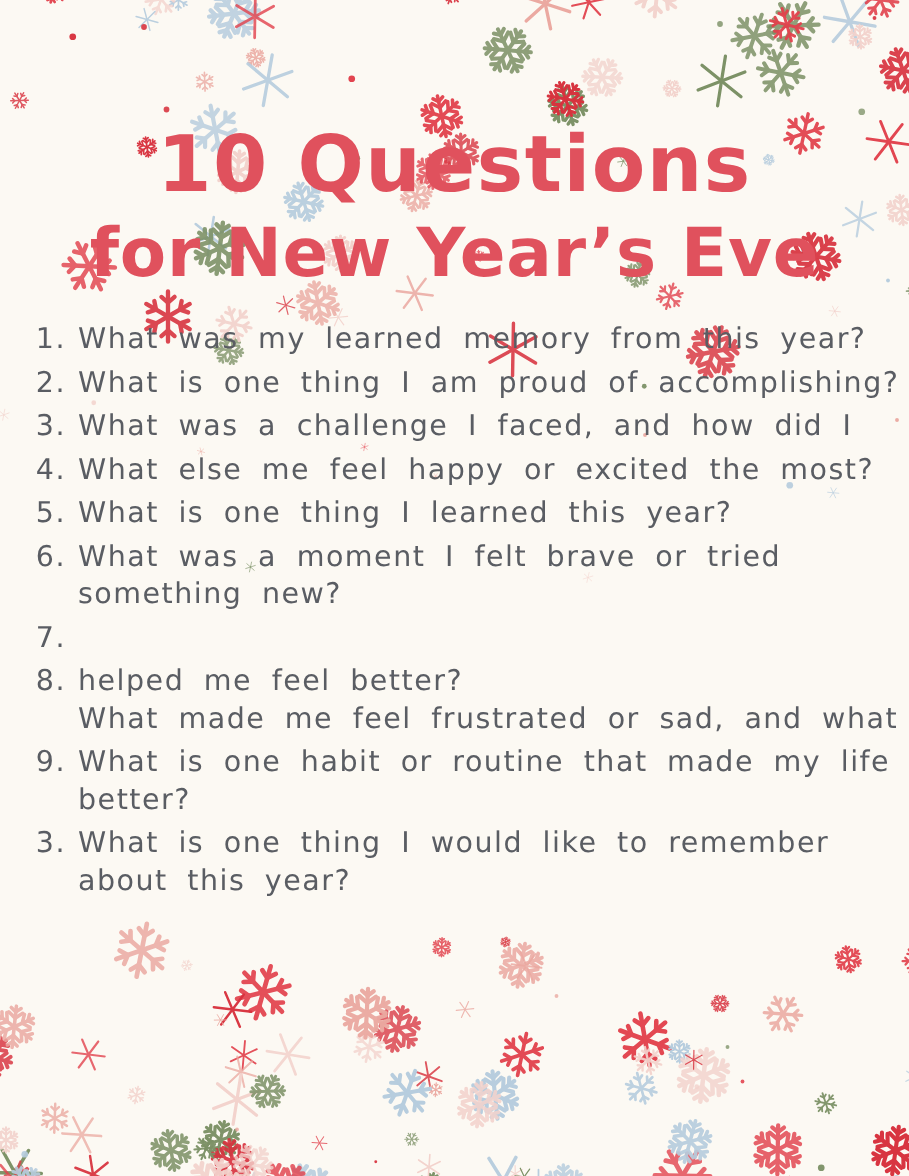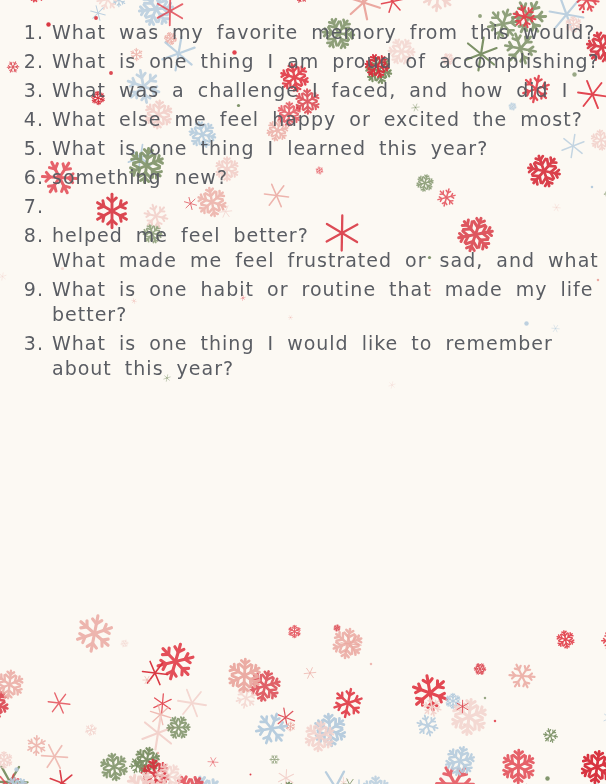--- a/index.html
+++ b/index.html
@@ -3683,6 +3683,10 @@
     </div>
 
   <div class="content">
+    <header>
+      <h1 class="title-1">10 Questions</h1>
+      <h2 class="title-2">for New Year’s Eve</h2>
+    </header>
 
     <ol class="questions" id="questions-list">
         <li>

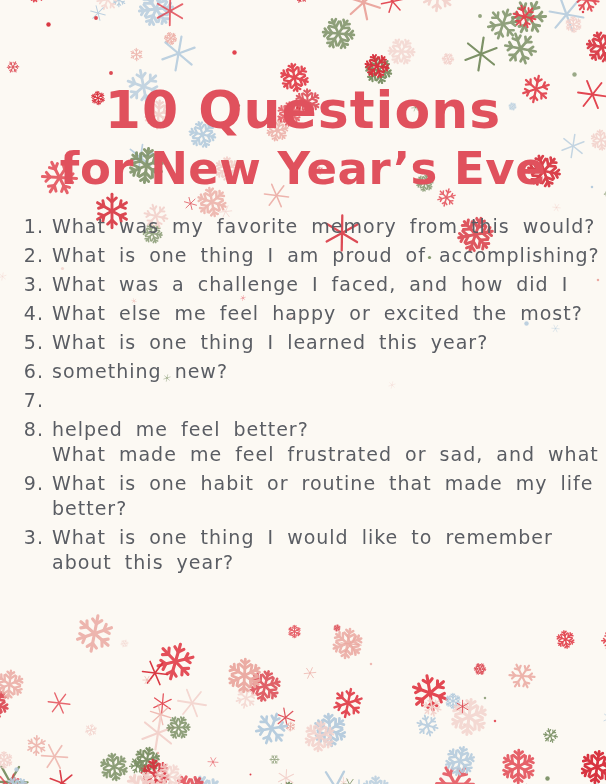--- a/index.html
+++ b/index.html
@@ -3692,7 +3692,7 @@
         <li>
           <span class="num">1.</span>
           <div class="qlines">
-            <div class="qline">What was my favorite memory from this would?</div>
+            <div class="qline">What was my learned memory from this year?</div>
           </div>
         </li>
         <li>

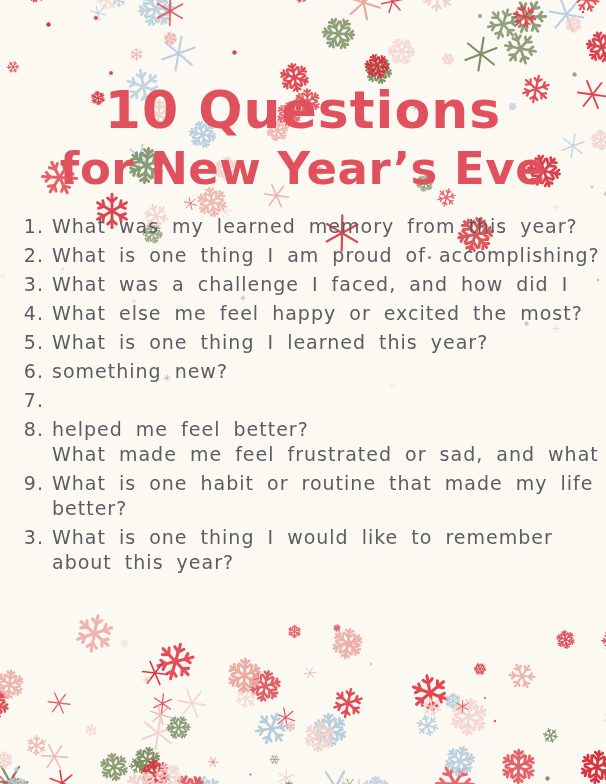--- a/index.html
+++ b/index.html
@@ -3722,6 +3722,7 @@
         <li>
           <span class="num">6.</span>
           <div class="qlines">
+            <div class="qline">What was a moment I felt brave or tried</div>
             <div class="qline">something new?</div>
           </div>
         </li>

